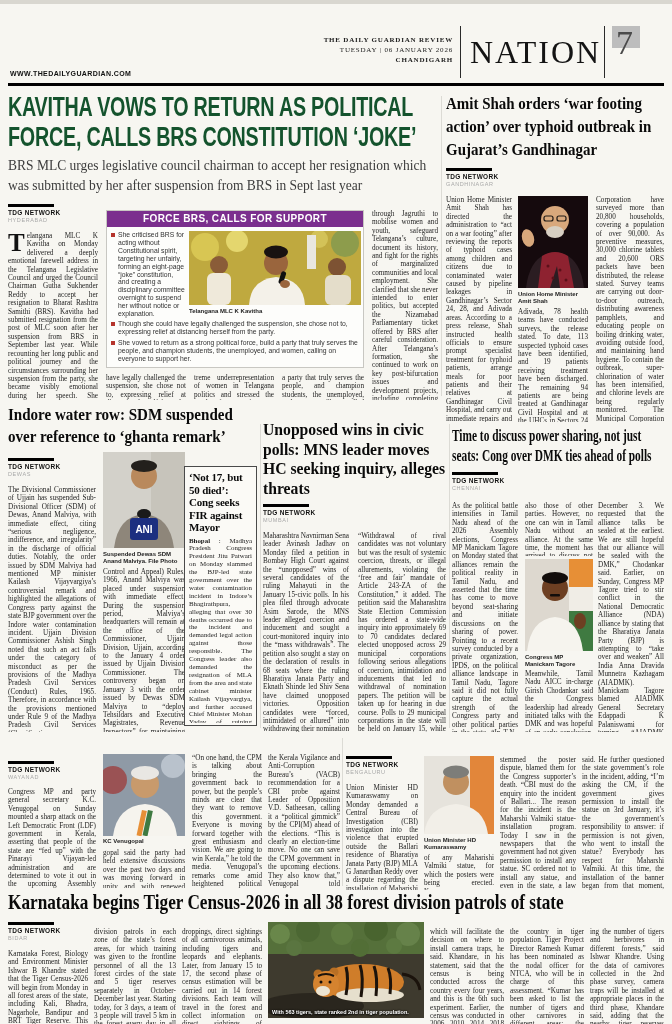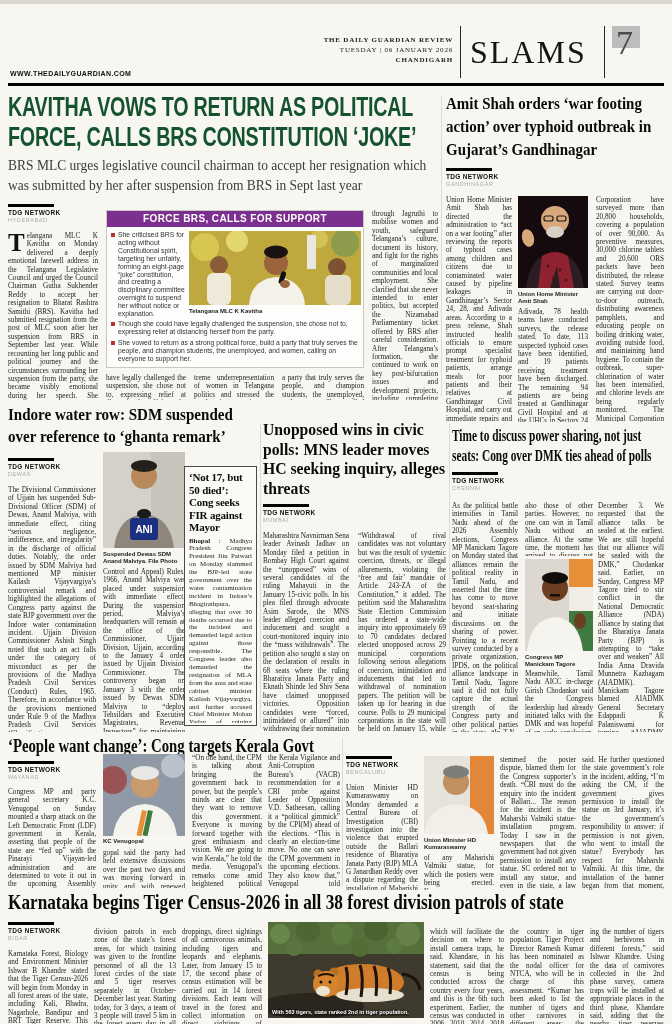--- a/index.html
+++ b/index.html
@@ -55,7 +55,7 @@
       <div class="b">CHANDIGARH</div>
     </div>
     <div class="vrule" style="left:460px"></div>
-    <div class="section-title">SLAMS</div>
+    <div class="section-title">NATION</div>
     <div class="vrule" style="left:604px"></div>
     <div class="pagenum-box"></div>
     <div class="pagenum">7</div>

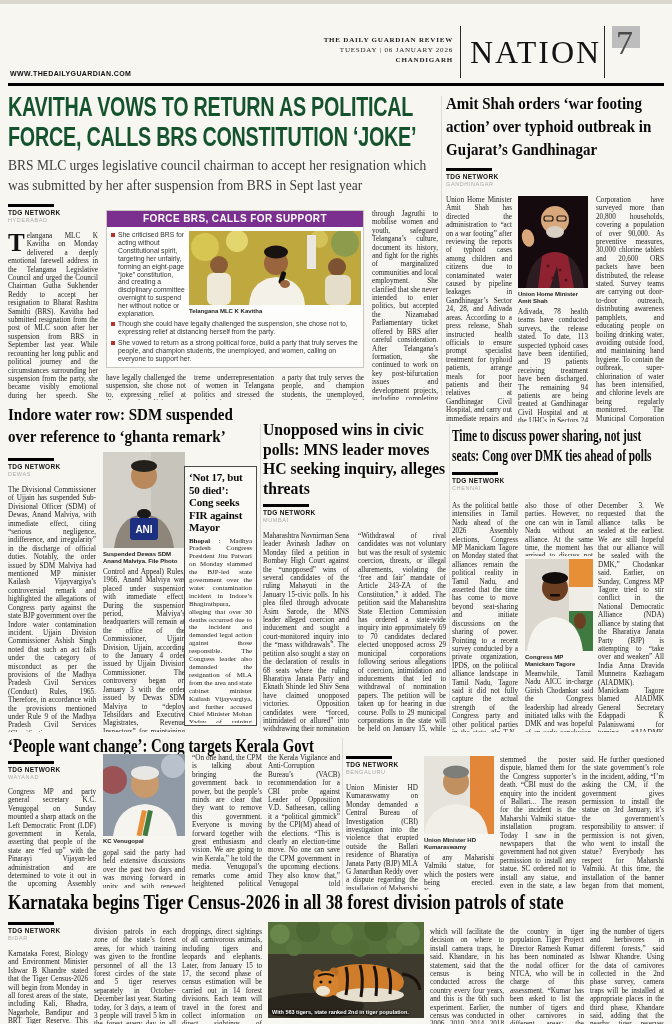--- a/index.html
+++ b/index.html
@@ -235,9 +235,6 @@
   </article>
 
   <article class="story" style="left:8px;top:732px;width:332px;height:152px">
-    <h2 class="shead" style="font-size:18px;line-height:21px;white-space:nowrap">
-      <span class="sq" style="width:122%;transform:scaleX(.82)">‘People want change’: Cong targets Kerala Govt</span>
-    </h2>
     <div class="byline abs" style="left:0;top:25px">
       <div class="bar"></div>
       <div class="net">TDG NETWORK</div>

